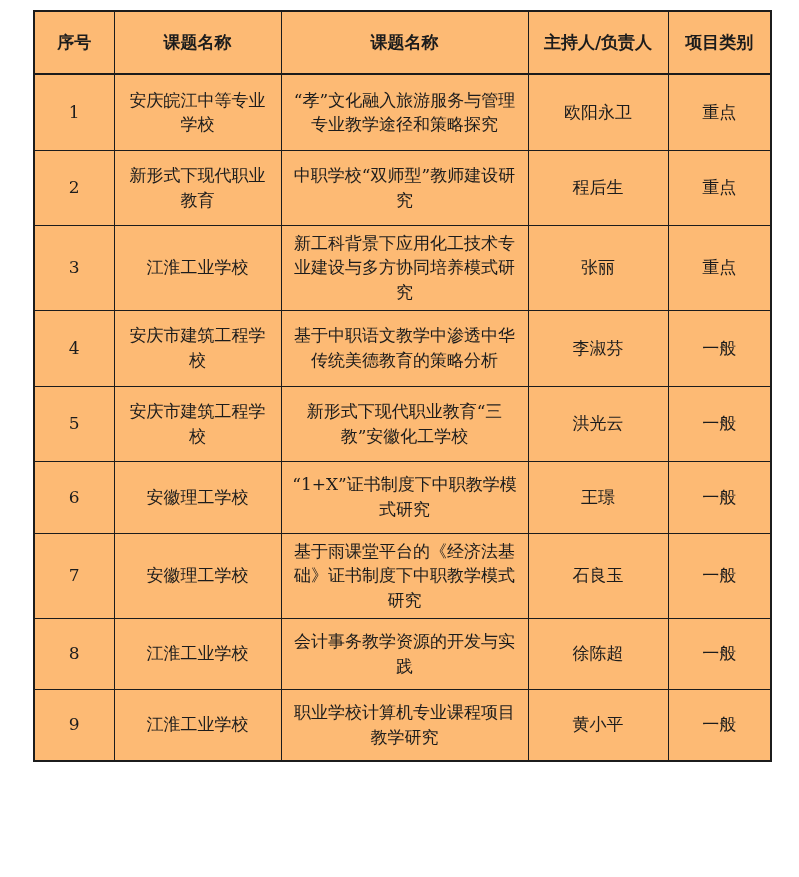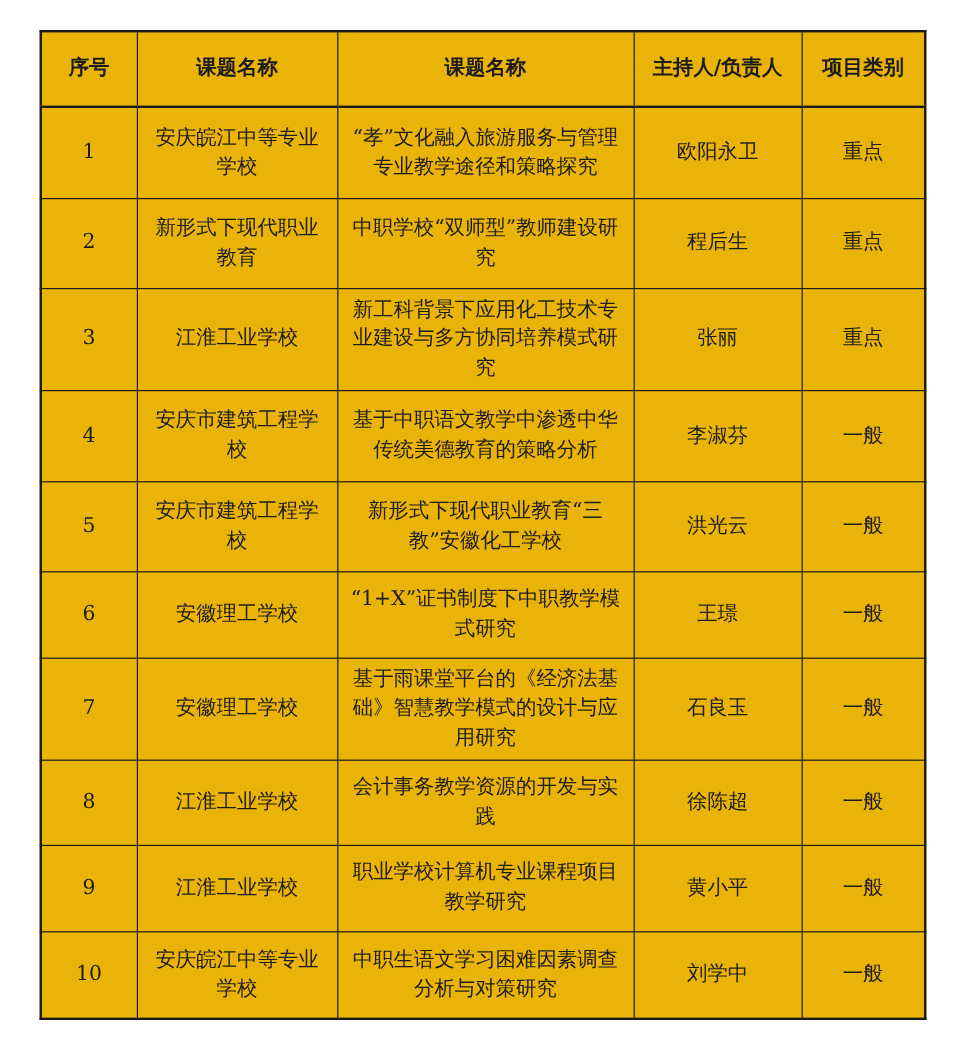--- a/index.html
+++ b/index.html
@@ -18,11 +18,11 @@
   table.doc-table {
     position: absolute;
     left: 33px;
-    top: 25px;
+    top: 10px;
     width: 737px;
     border-collapse: collapse;
     table-layout: fixed;
-    background: #eab308;
+    background: #fdba74;
     border: 2px solid #1c1c1c;
   }
   table.doc-table th,

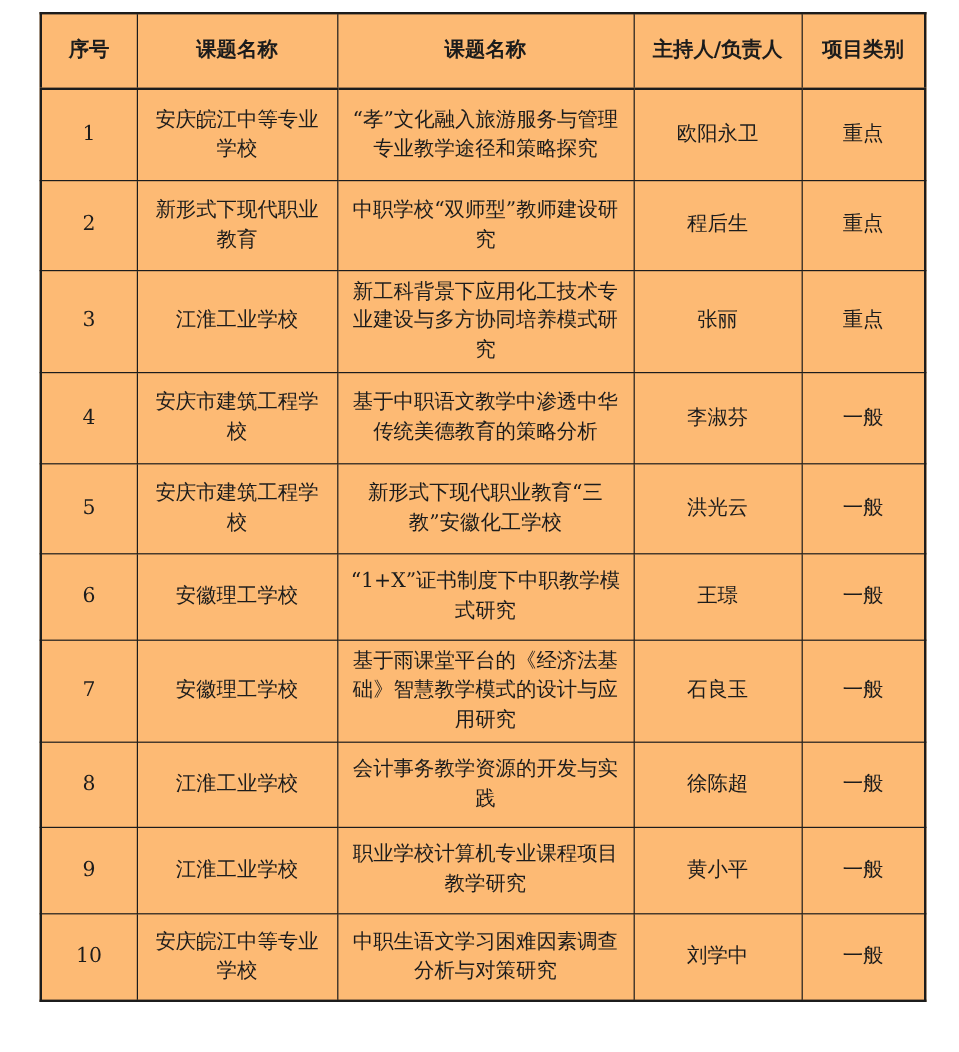--- a/index.html
+++ b/index.html
@@ -111,7 +111,7 @@
       <tr style="height:85px">
         <td class="col-no">7</td>
         <td>安徽理工学校</td>
-        <td>基于雨课堂平台的《经济法基础》智慧教学模式的设计与应用研究</td>
+        <td>基于雨课堂平台的《经济法基础》证书制度下中职教学模式研究</td>
         <td>石良玉</td>
         <td>一般</td>
       </tr>

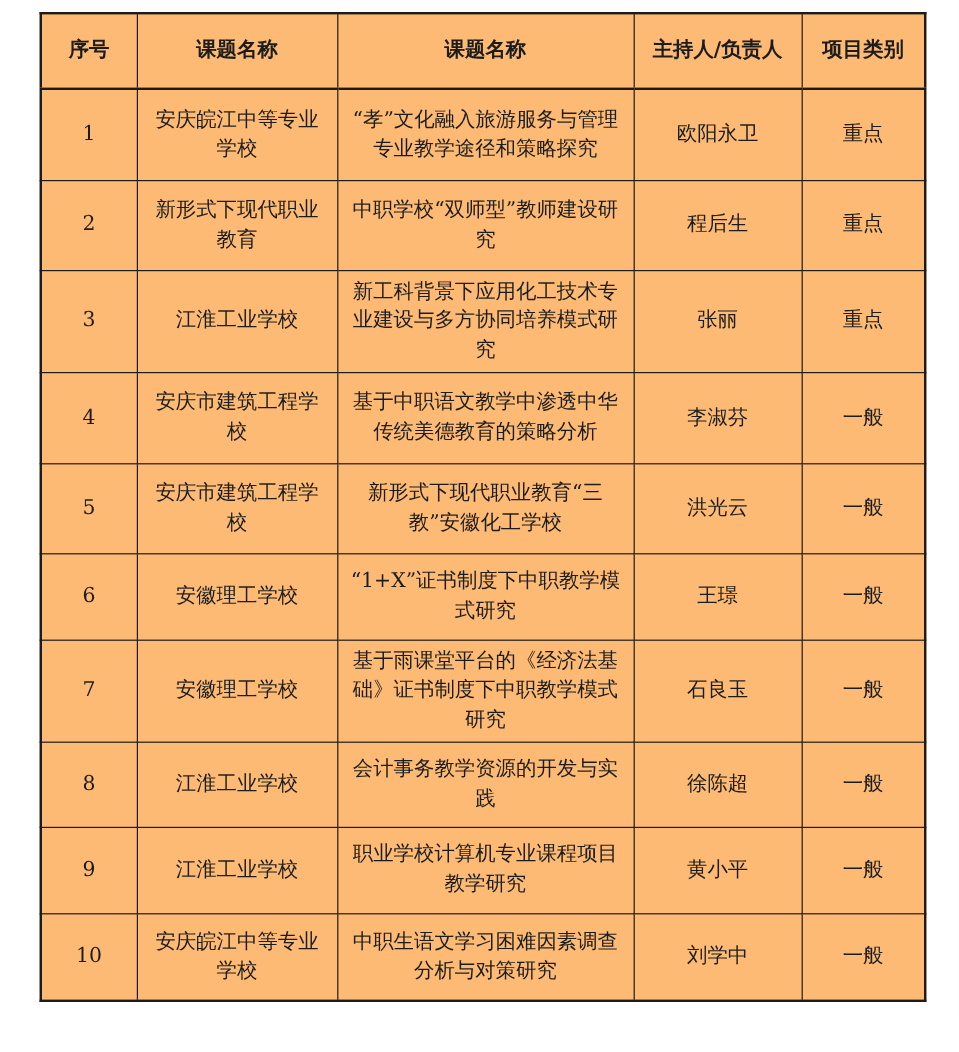--- a/index.html
+++ b/index.html
@@ -129,13 +129,6 @@
         <td>黄小平</td>
         <td>一般</td>
       </tr>
-      <tr style="height:73px">
-        <td class="col-no">10</td>
-        <td>安庆皖江中等专业学校</td>
-        <td>中职生语文学习困难因素调查分析与对策研究</td>
-        <td>刘学中</td>
-        <td>一般</td>
-      </tr>
     </tbody>
   </table>
 </div>

